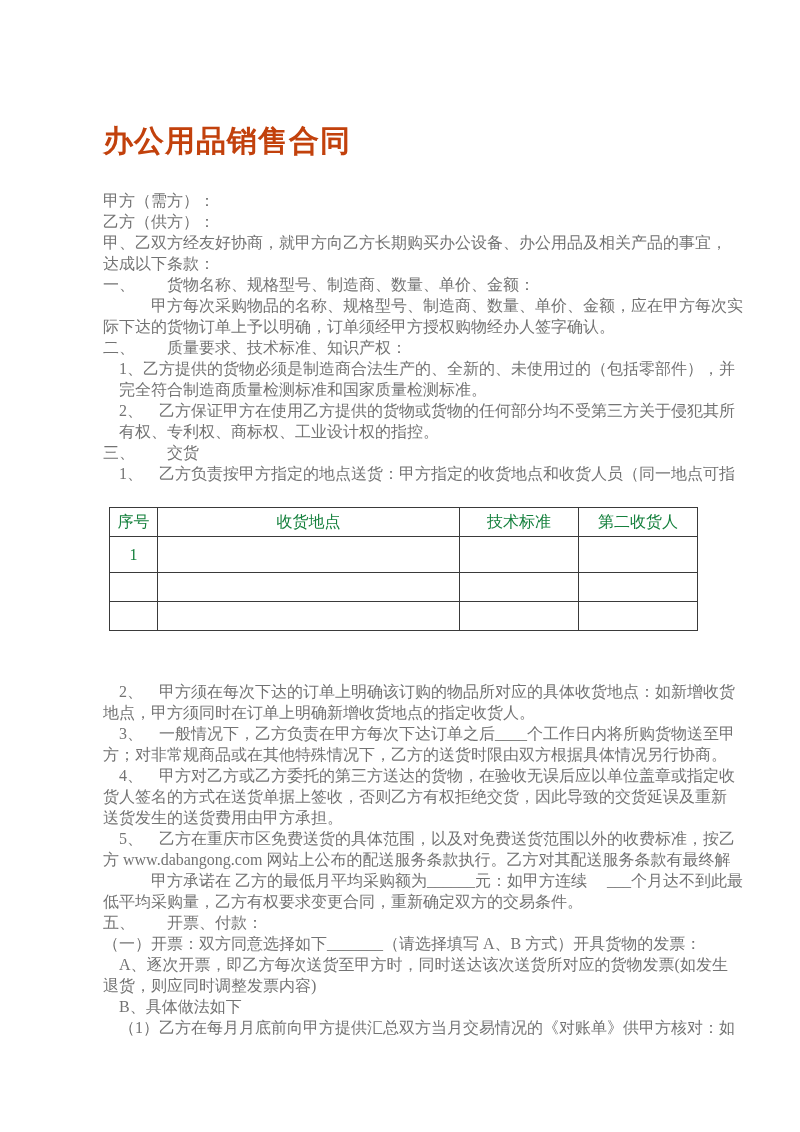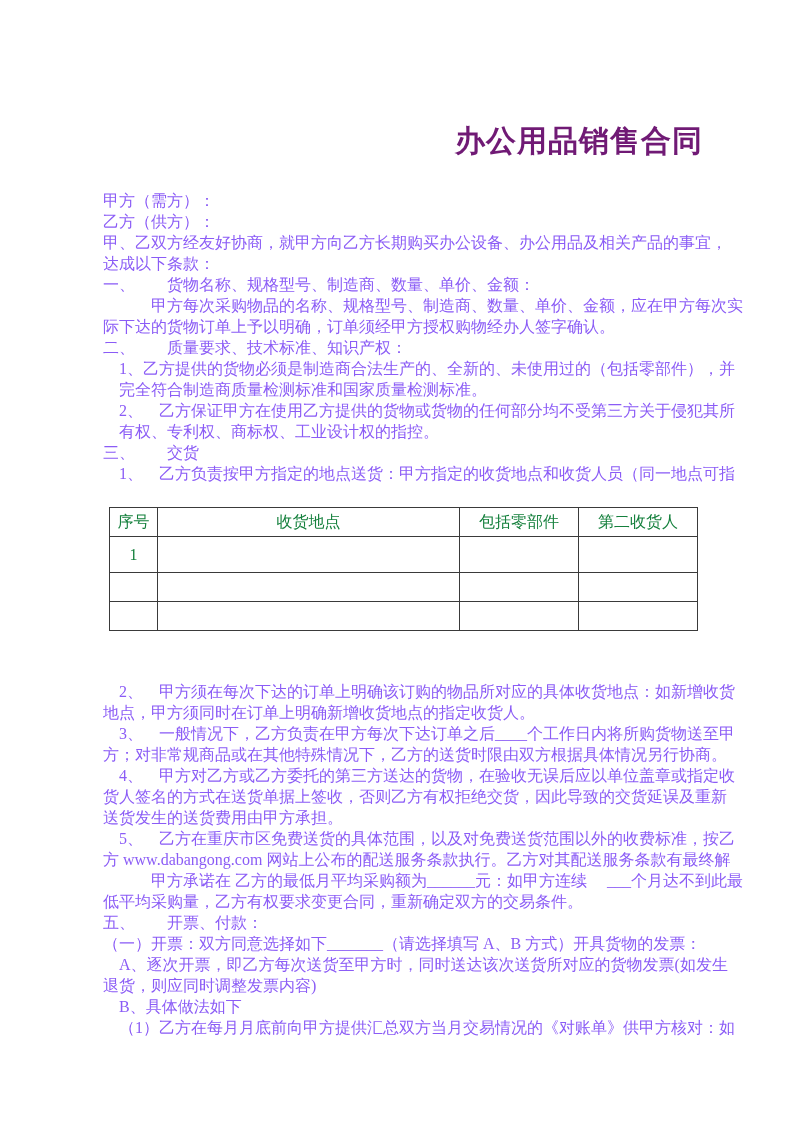--- a/index.html
+++ b/index.html
@@ -14,9 +14,9 @@
   .page { position: absolute; left: 103px; top: 0; width: 600px; height: 1132px; }
   .doc-title {
     position: absolute; top: 121px; left: 0; width: 100%;
-    margin: 0; text-align: right;
+    margin: 0; text-align: left;
     font-size: 30px; font-weight: bold; letter-spacing: 1px;
-    color: #701a75;
+    color: #c2410c;
   }
   .lines { position: absolute; left: 0; width: 600px; }
   .lines-pre  { top: 190px; }

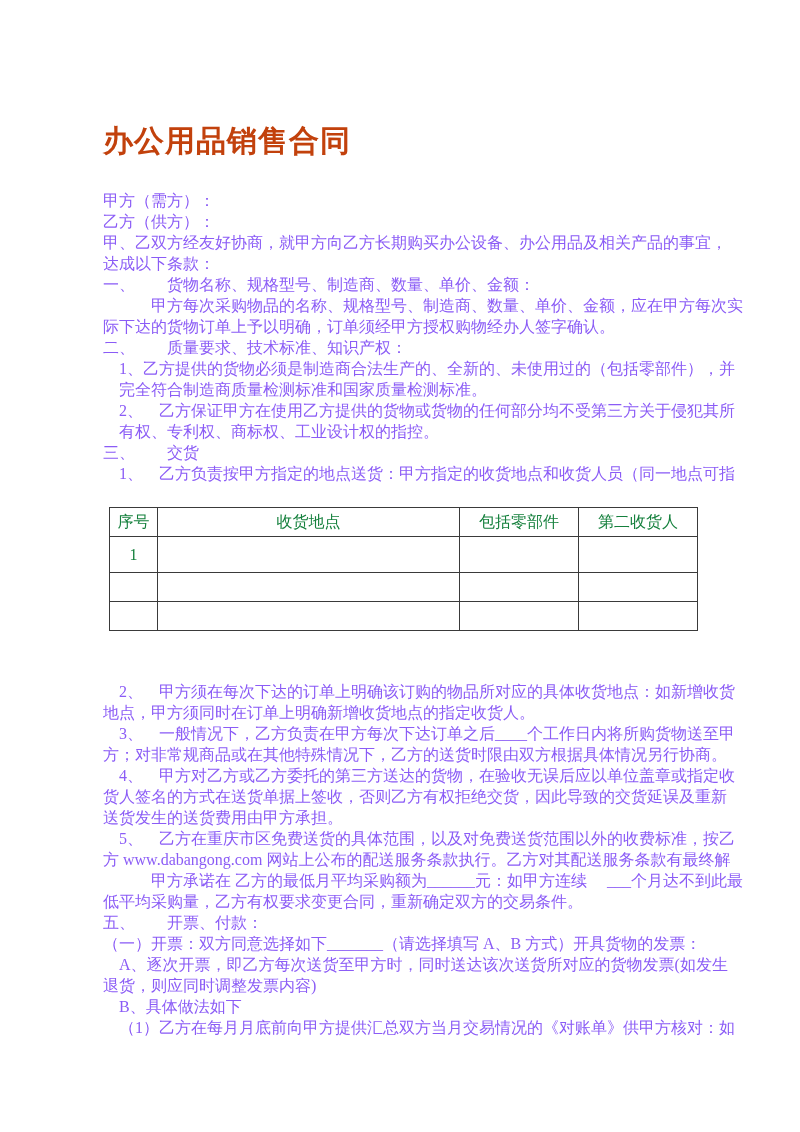--- a/index.html
+++ b/index.html
@@ -24,7 +24,7 @@
   .line {
     height: 21px; line-height: 21px;
     font-size: 16px; white-space: pre;
-    color: #8b5cf6;
+    color: #737373;
   }
   table.delivery {
     position: absolute; top: 507px; left: 6px;

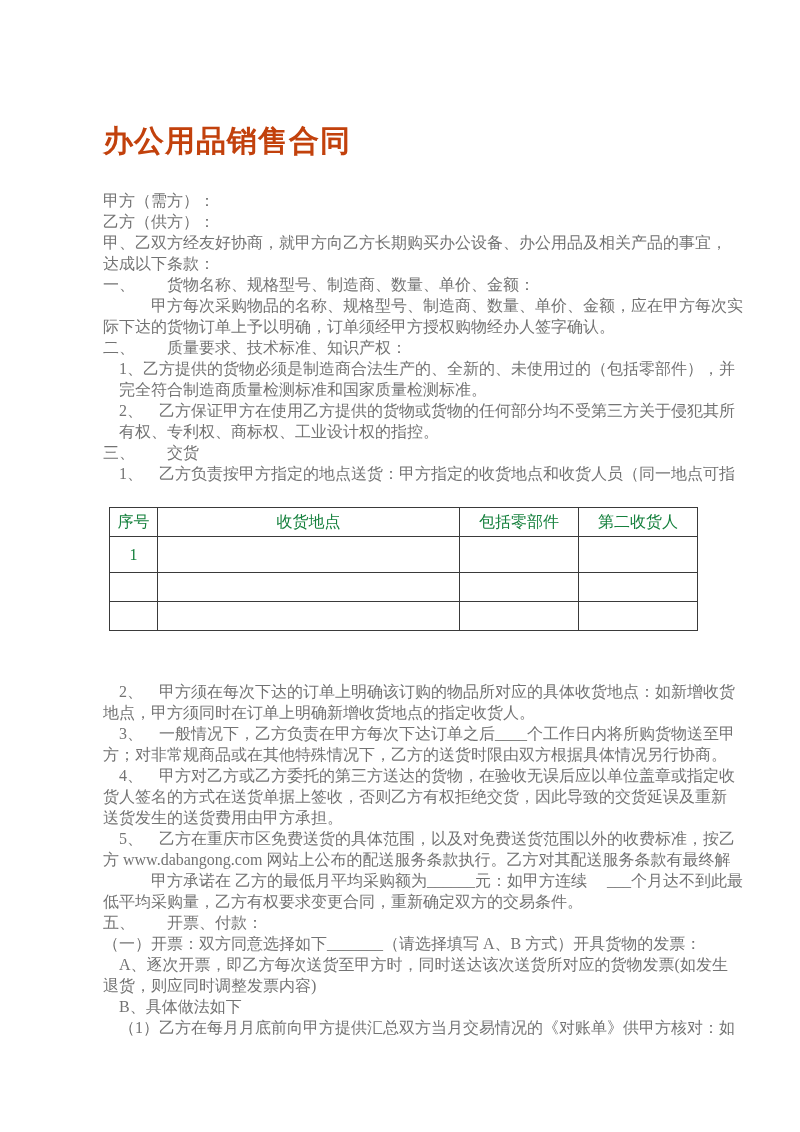--- a/index.html
+++ b/index.html
@@ -80,7 +80,7 @@
         <tr>
           <th>序号</th>
           <th>收货地点</th>
-          <th>包括零部件</th>
+          <th>技术标准</th>
           <th>第二收货人</th>
         </tr>
       </thead>

